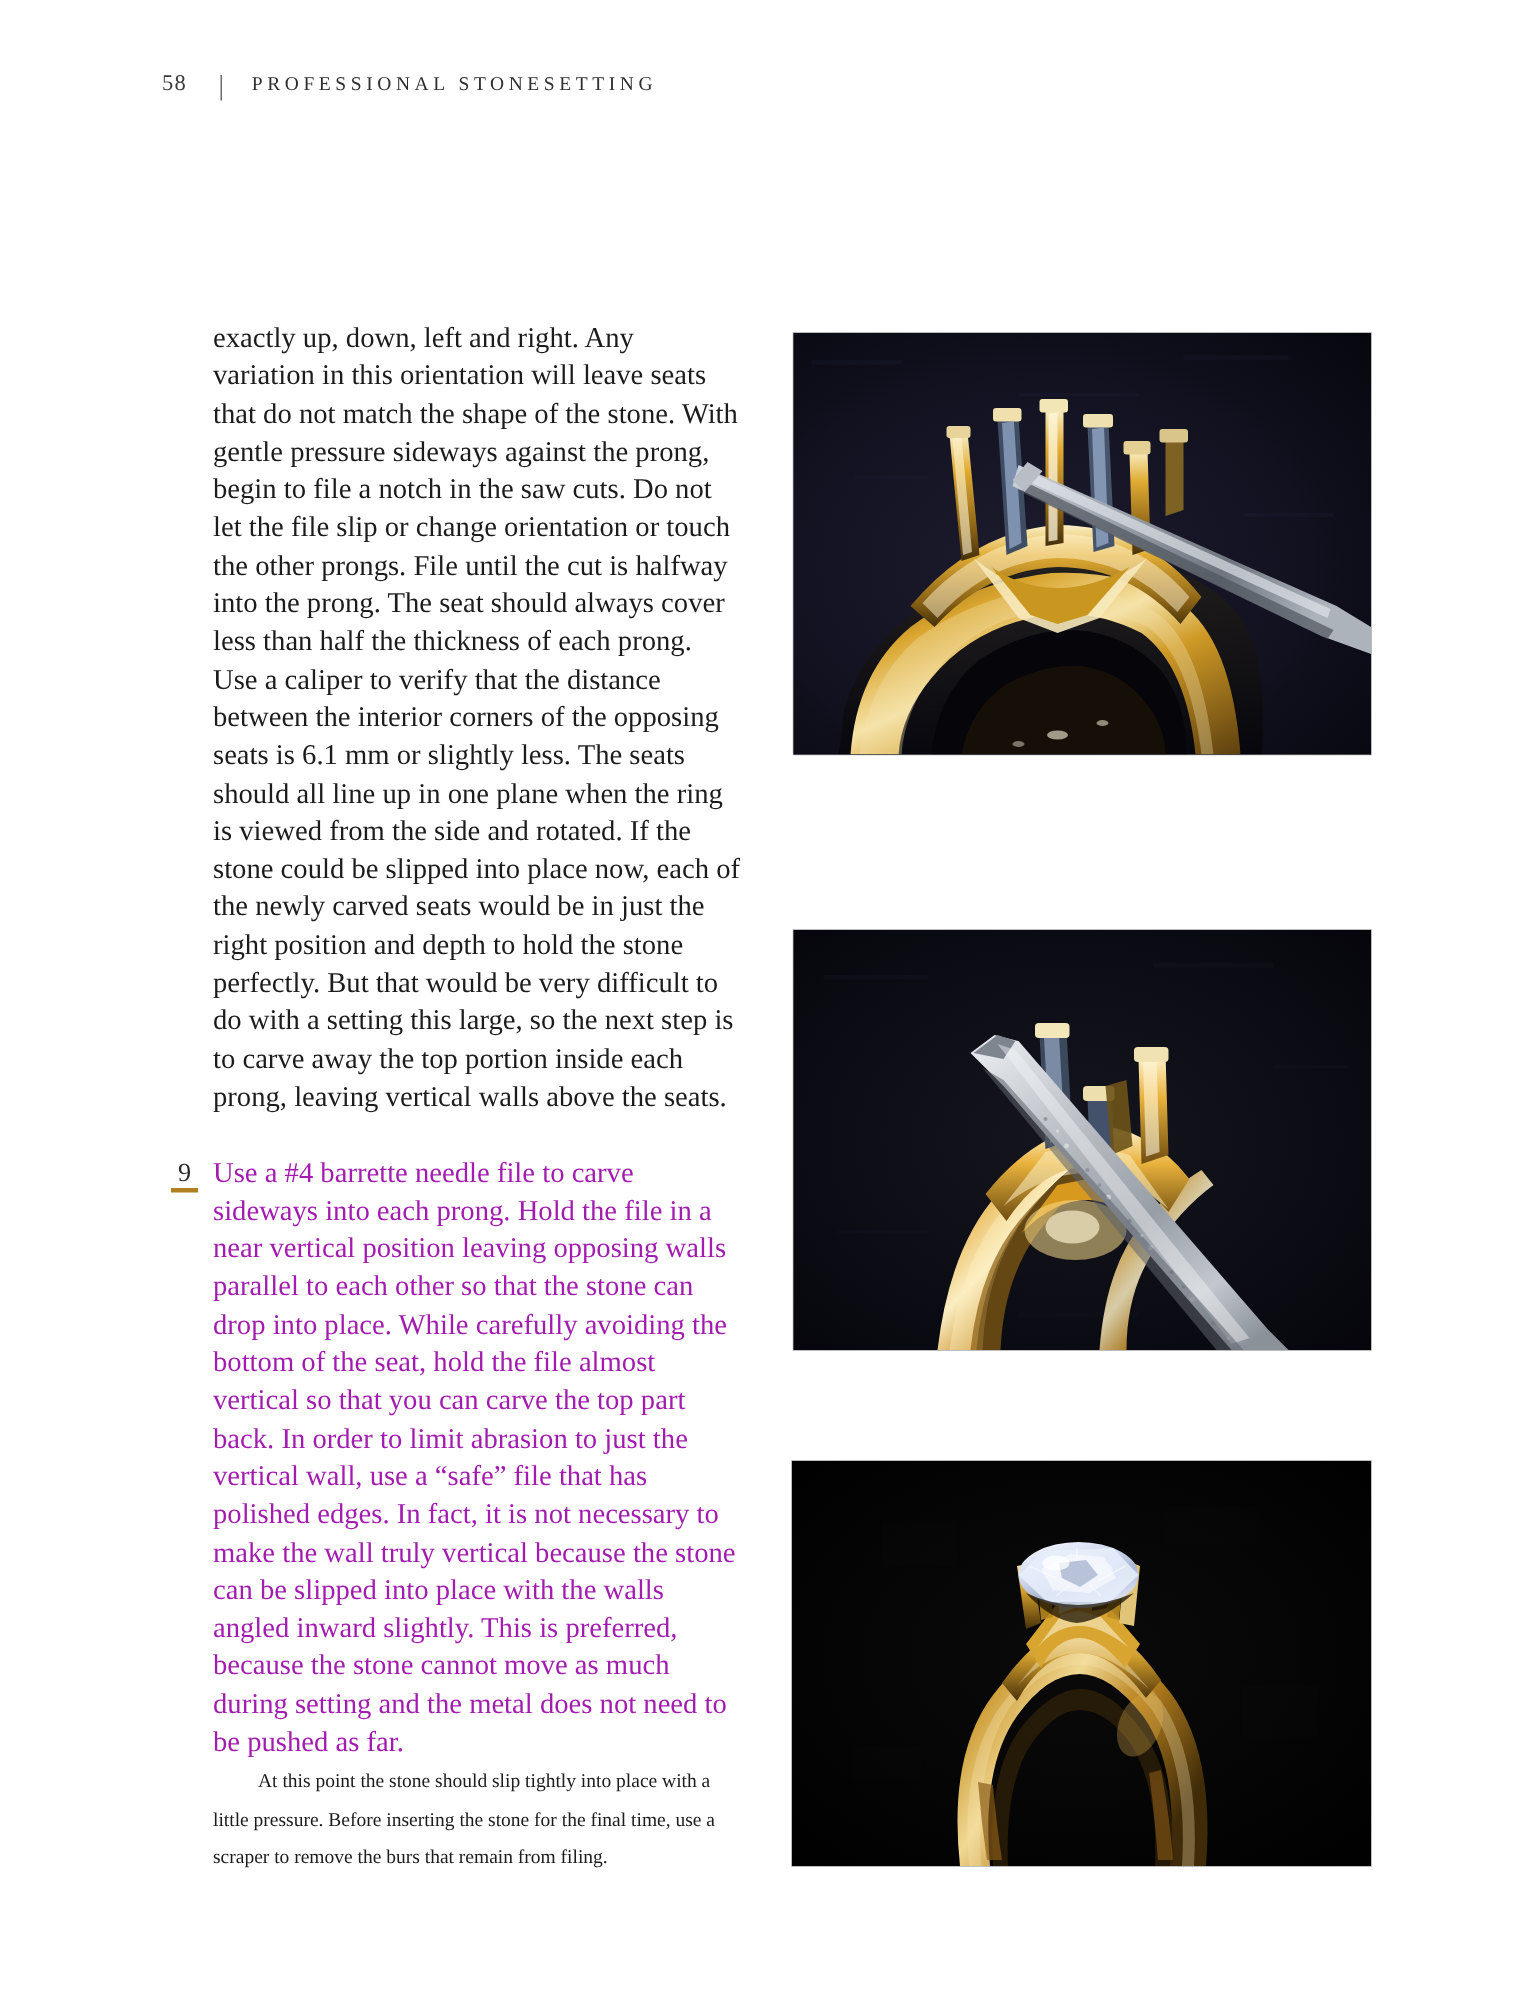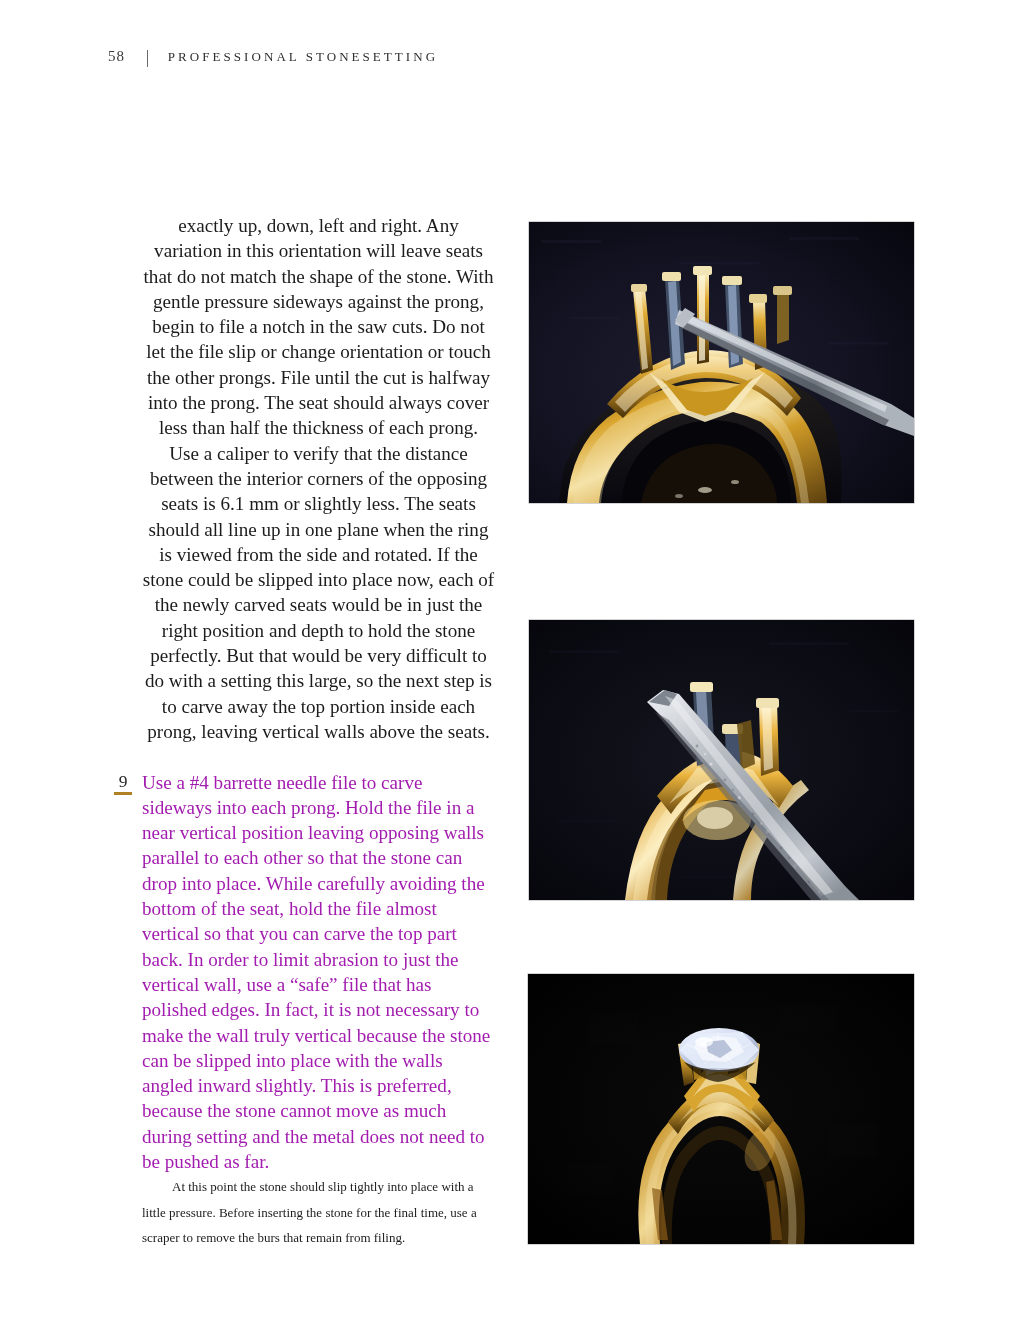--- a/index.html
+++ b/index.html
@@ -28,7 +28,7 @@
     left: 108px;
     top: 48px;
     display: flex;
-    align-items: center;
+    align-items: flex-start;
     gap: 0;
     color: #3b3b3b;
   }

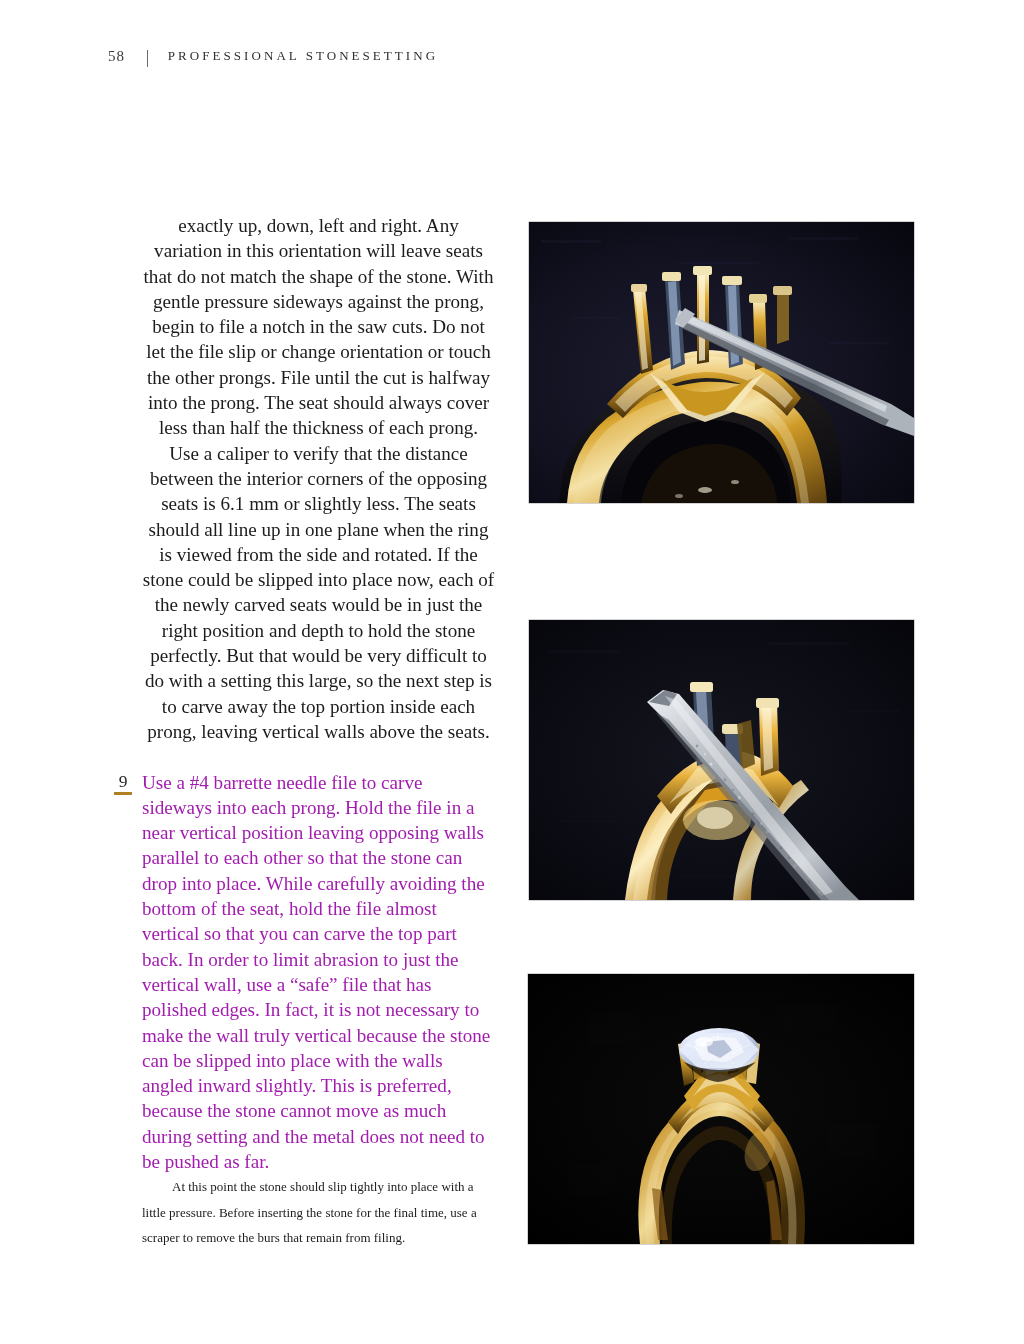--- a/index.html
+++ b/index.html
@@ -70,7 +70,7 @@
     margin: 0;
     font-size: 19.1px;
     line-height: 25.3px;
-    text-align: center;
+    text-align: left;
     color: #1c1c1c;
     hyphens: none;
   }

